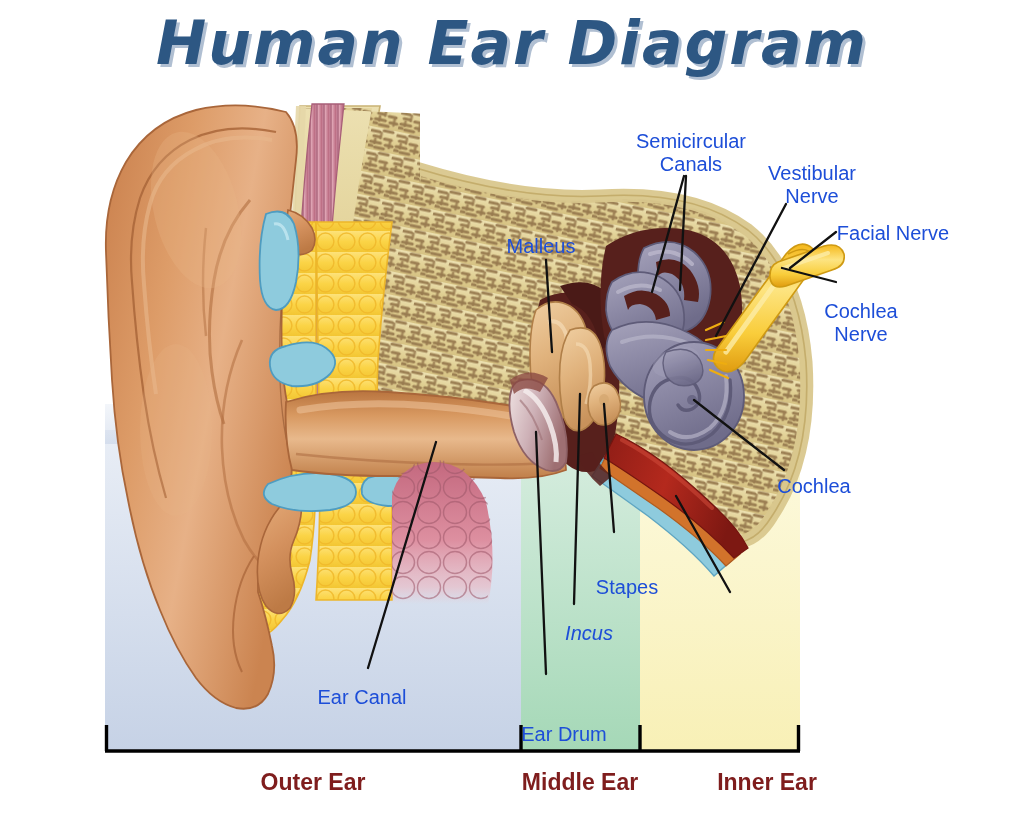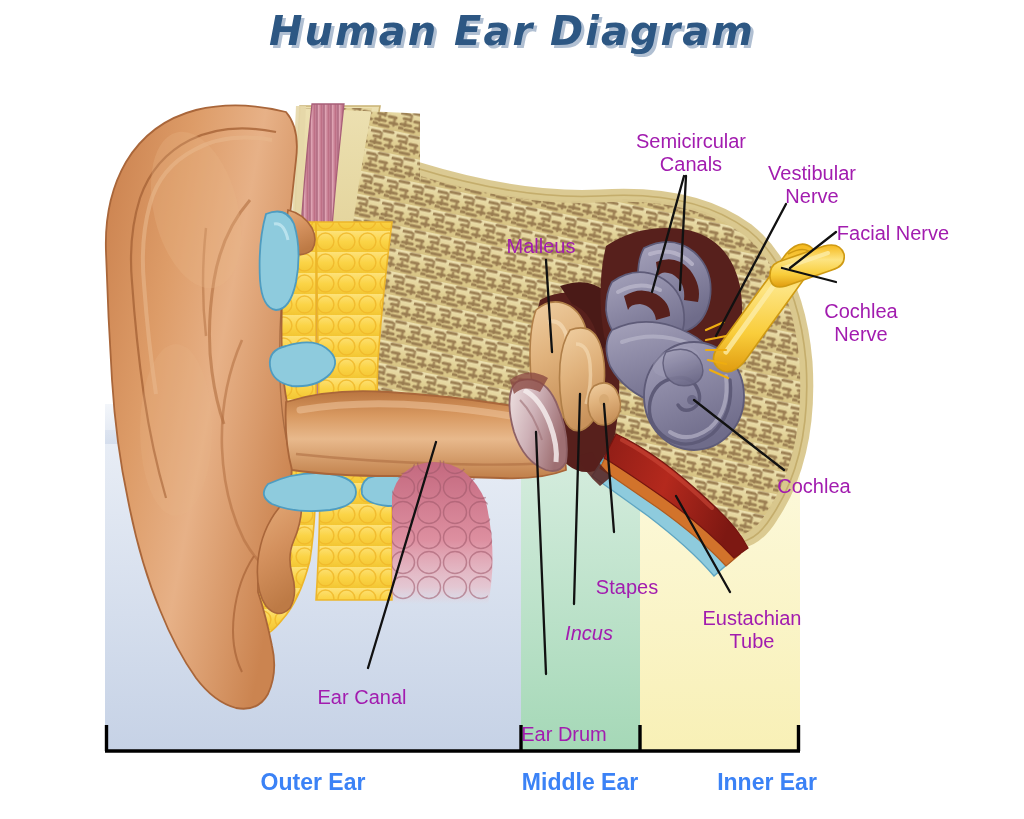--- a/index.html
+++ b/index.html
@@ -8,7 +8,7 @@
   #title{
     position:absolute;left:0;top:8px;width:1024px;text-align:center;
     font-family:"DejaVu Sans",sans-serif;
-    font-style:italic;font-weight:700;font-size:40px;letter-spacing:2px;
+    font-style:italic;font-weight:700;font-size:60px;letter-spacing:2px;
     color:#2d5783;
     text-shadow:3px 3px 0 rgba(150,170,195,.75);
     white-space:nowrap;

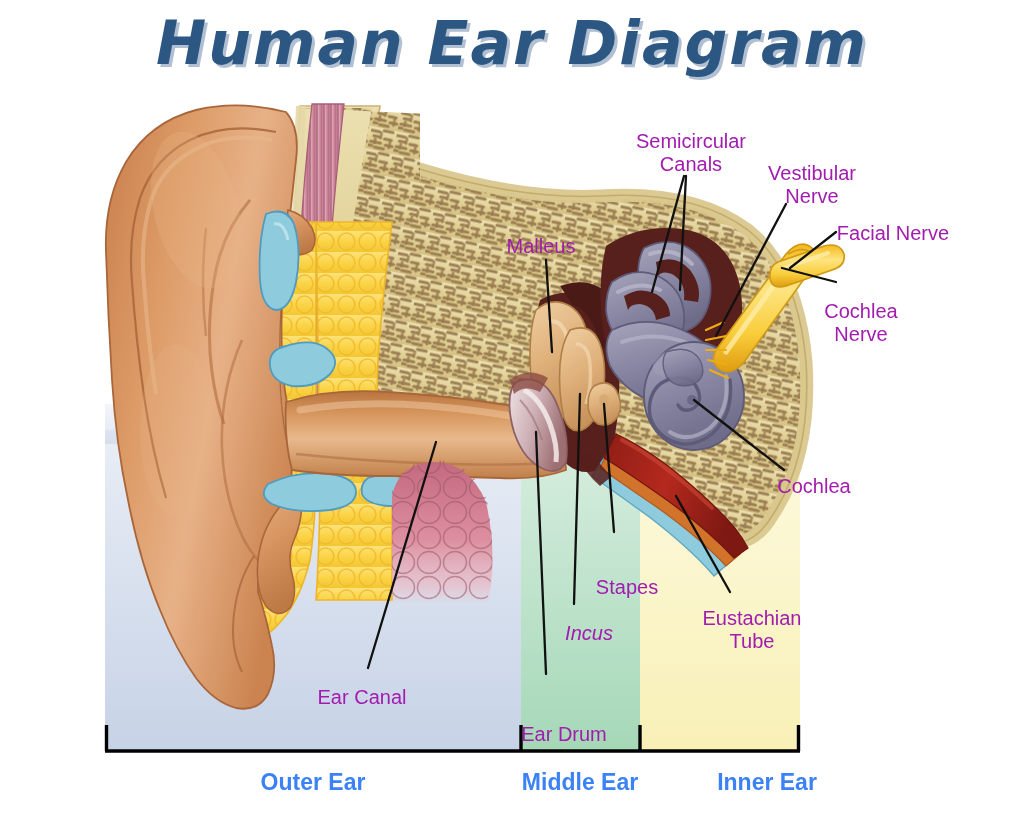--- a/index.html
+++ b/index.html
@@ -14,7 +14,7 @@
     white-space:nowrap;
   }
   .lbl{
-    position:absolute;color:#a21caf;font-size:20px;line-height:23px;
+    position:absolute;color:#1d4ed8;font-size:20px;line-height:23px;
     font-family:"Liberation Sans",sans-serif;white-space:pre;
   }
   .lbl.c{text-align:center;transform:translateX(-50%);}

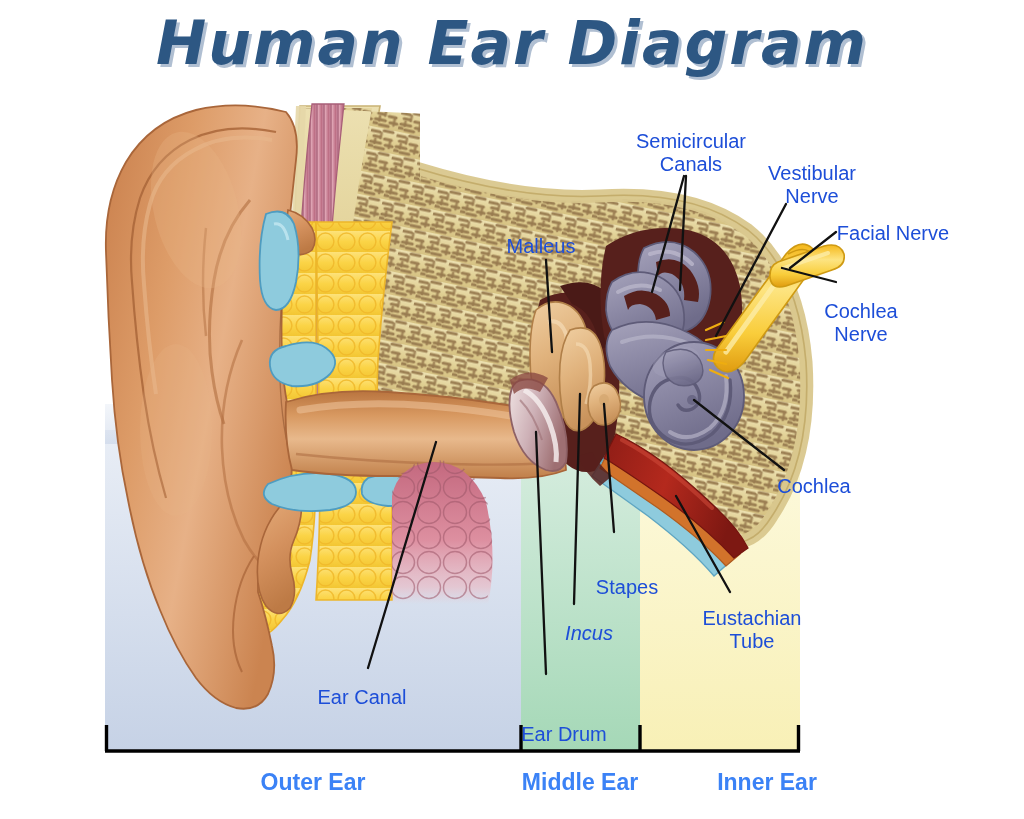--- a/index.html
+++ b/index.html
@@ -375,8 +375,6 @@
   <div class="lbl c" style="left:541px;top:235px;">Malleus</div>
   <div class="lbl c" style="left:627px;top:576px;">Stapes</div>
   <div class="lbl c" style="left:589px;top:622px;font-style:italic;">Incus</div>
-  <div class="lbl c" style="left:752px;top:607px;">Eustachian
-Tube</div>
   <div class="lbl c" style="left:564px;top:692px;margin-top:31px;">Ear Drum</div>
   <div class="lbl c" style="left:362px;top:686px;">Ear Canal</div>
 

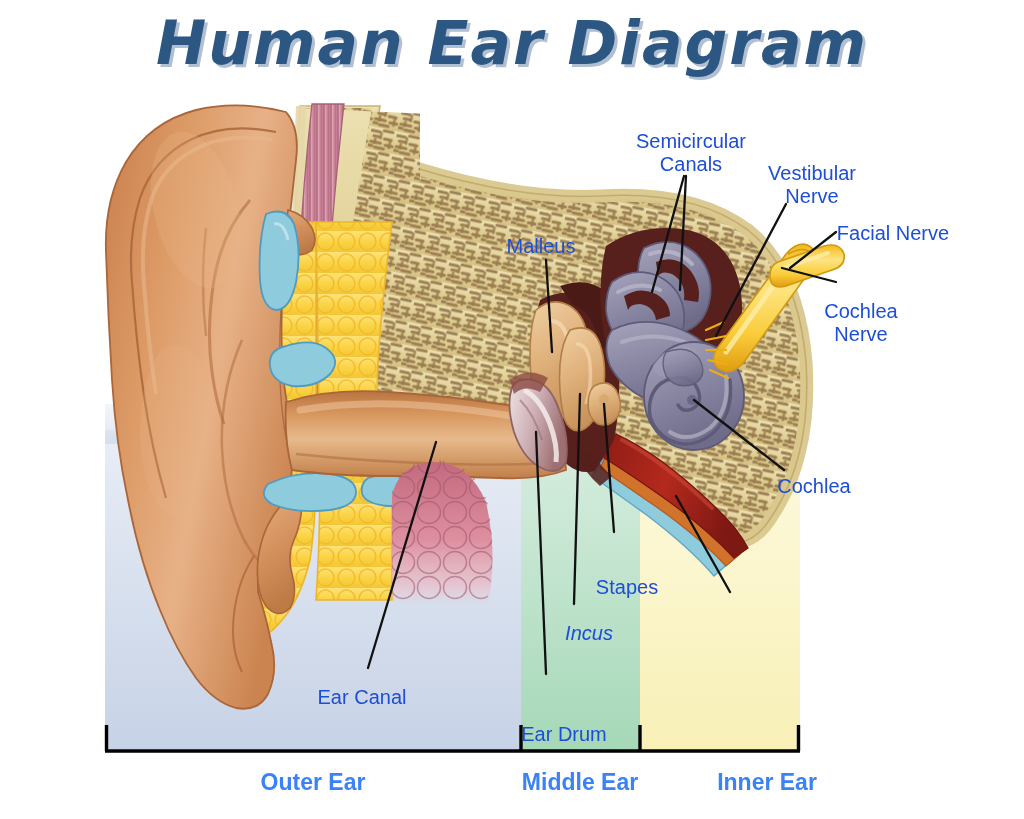--- a/index.html
+++ b/index.html
@@ -19,7 +19,7 @@
   }
   .lbl.c{text-align:center;transform:translateX(-50%);}
   .sect{
-    position:absolute;font-weight:bold;font-size:23px;color:#3b82f6;
+    position:absolute;font-weight:bold;font-size:23px;color:#7f1d1d;
     font-family:"Liberation Sans",sans-serif;text-align:center;transform:translateX(-50%);
   }
   svg{position:absolute;left:0;top:0;}

